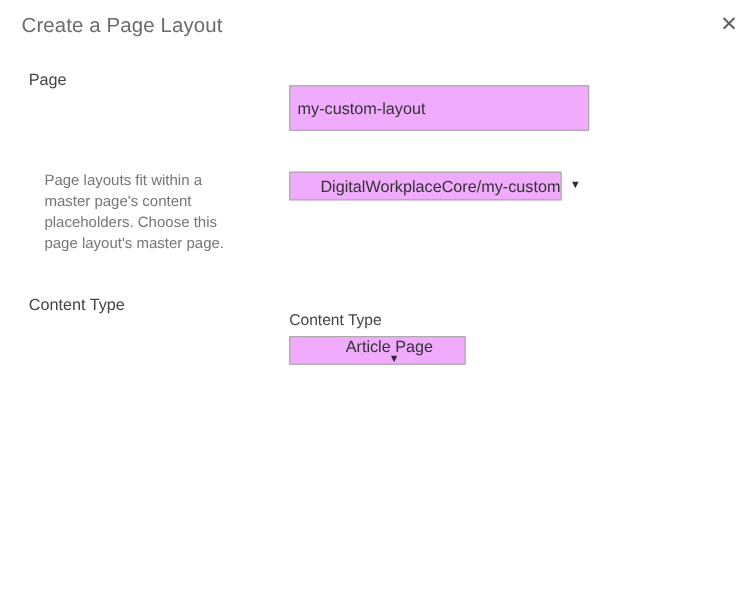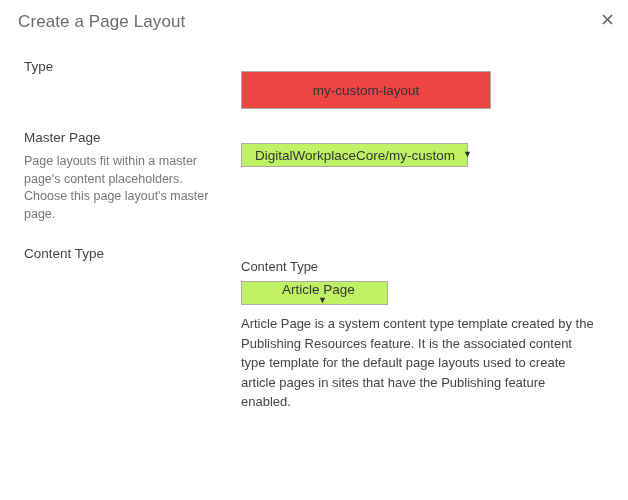--- a/index.html
+++ b/index.html
@@ -197,7 +197,7 @@
 
   <div class="row" style="top:58px;">
     <div class="col-left">
-      <div class="field-title">Type</div>
+      <div class="field-title">Page</div>
     </div>
     <div class="col-right" style="top:13px;">
       <input class="text-input" type="text" value="my-custom-layout" style="">

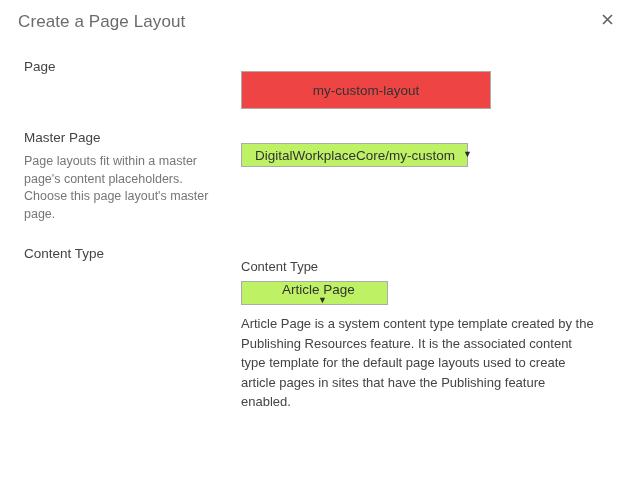--- a/index.html
+++ b/index.html
@@ -107,10 +107,9 @@
     font-size: 13.5px;
     color: #333333;
     border: 1px solid #ababab;
-    background: #ef4444;
+    background: #f0abfc;
     outline: none;
     border-radius: 0;
-    text-align: center;
   }
 
   .select-box {

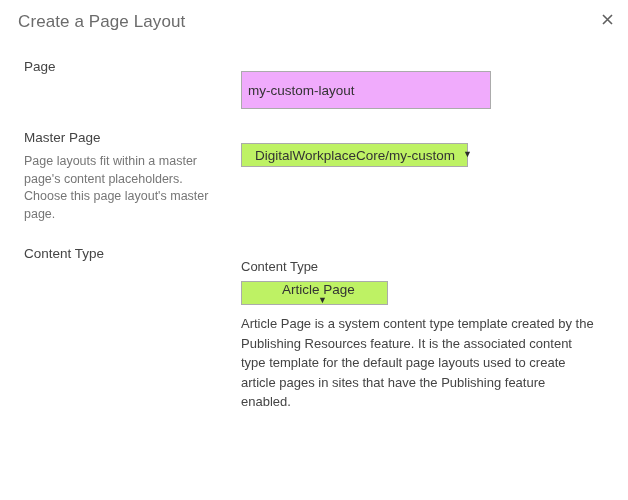--- a/index.html
+++ b/index.html
@@ -205,7 +205,6 @@
 
   <div class="row" style="top:129px;">
     <div class="col-left">
-      <div class="field-title">Master Page</div>
       <p class="field-desc">Page layouts fit within a master page's content placeholders. Choose this page layout's master page.</p>
     </div>
     <div class="col-right" style="top:14px;">

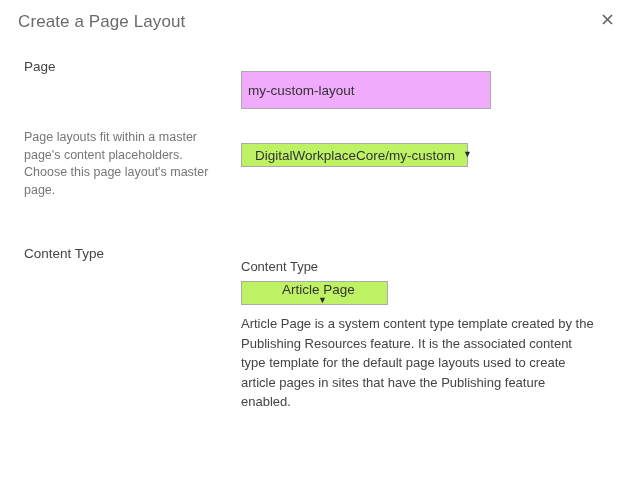--- a/index.html
+++ b/index.html
@@ -89,7 +89,7 @@
     font-size: 12.5px;
     color: #767676;
     line-height: 17.5px;
-    margin: 0;
+    margin: 13px;
   }
 
   .field-desc a {

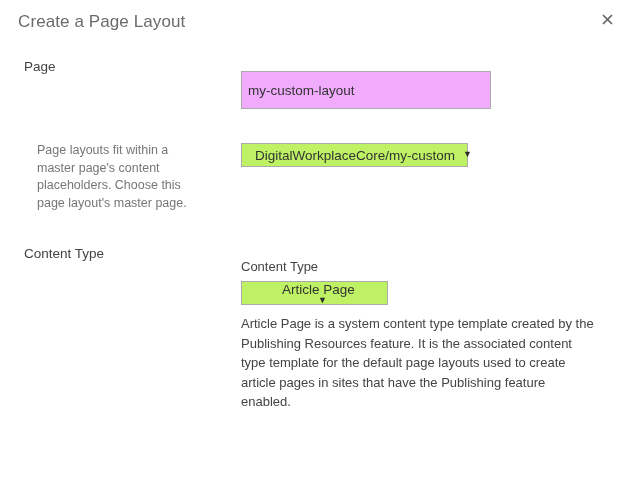--- a/index.html
+++ b/index.html
@@ -118,9 +118,9 @@
     align-items: center;
     justify-content: space-between;
     height: 24px;
-    padding: 0 5px 0 13px;
+    padding: 0 5px 0 25px;
     border: 1px solid #ababab;
-    background: #bef264;
+    background: #f0abfc;
     font-size: 13.5px;
     color: #333333;
     cursor: pointer;

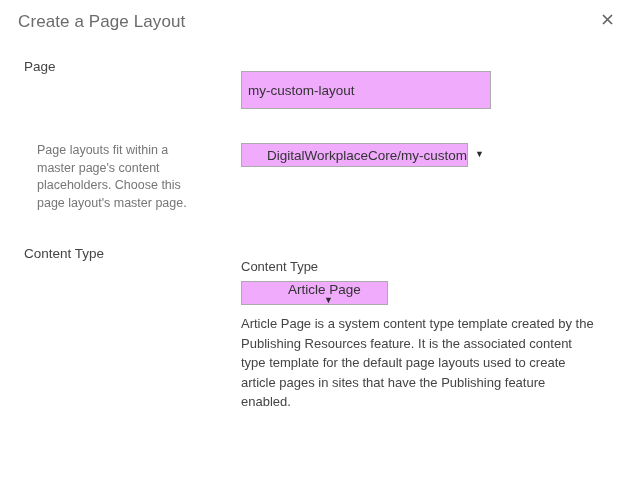--- a/index.html
+++ b/index.html
@@ -225,7 +225,6 @@
         <span>Article Page</span>
         <span class="caret">▼</span>
       </div>
-      <p class="ctype-desc">Article Page is a system content type template created by the Publishing Resources feature. It is the associated content type template for the default page layouts used to create article pages in sites that have the Publishing feature enabled.</p>
     </div>
   </div>
 

